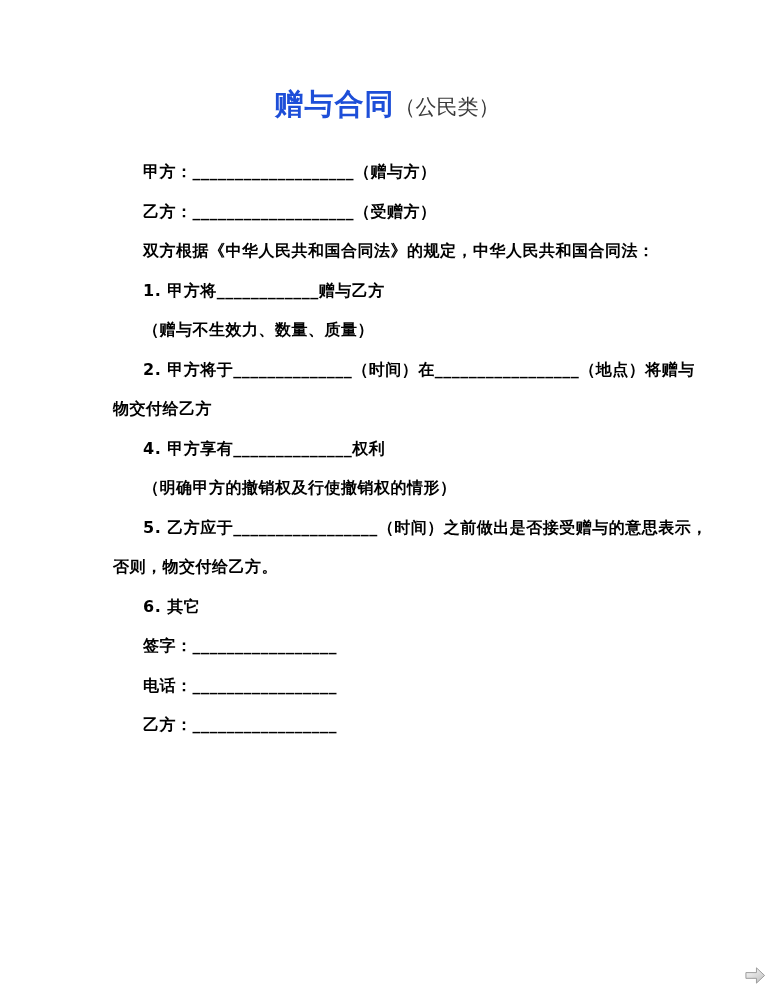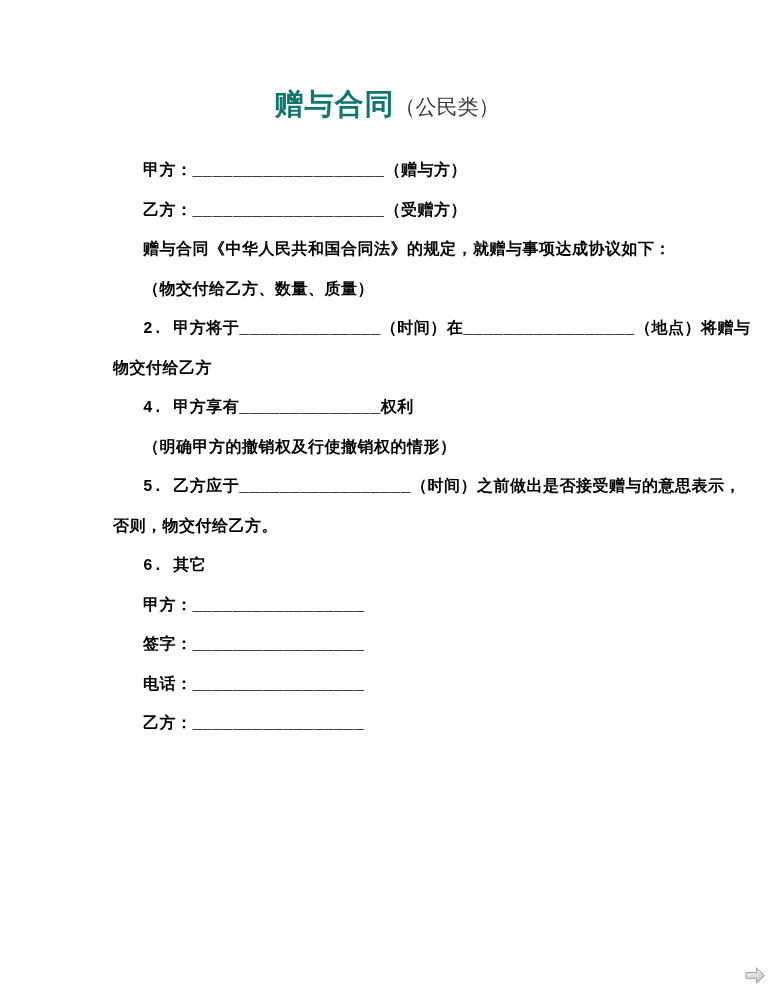--- a/index.html
+++ b/index.html
@@ -34,7 +34,7 @@
     font-size: 29px;
     font-weight: 700;
     letter-spacing: 1px;
-    color: #0f766e;
+    color: #1d4ed8;
   }
   .doc-title .title-sub {
     font-size: 21px;

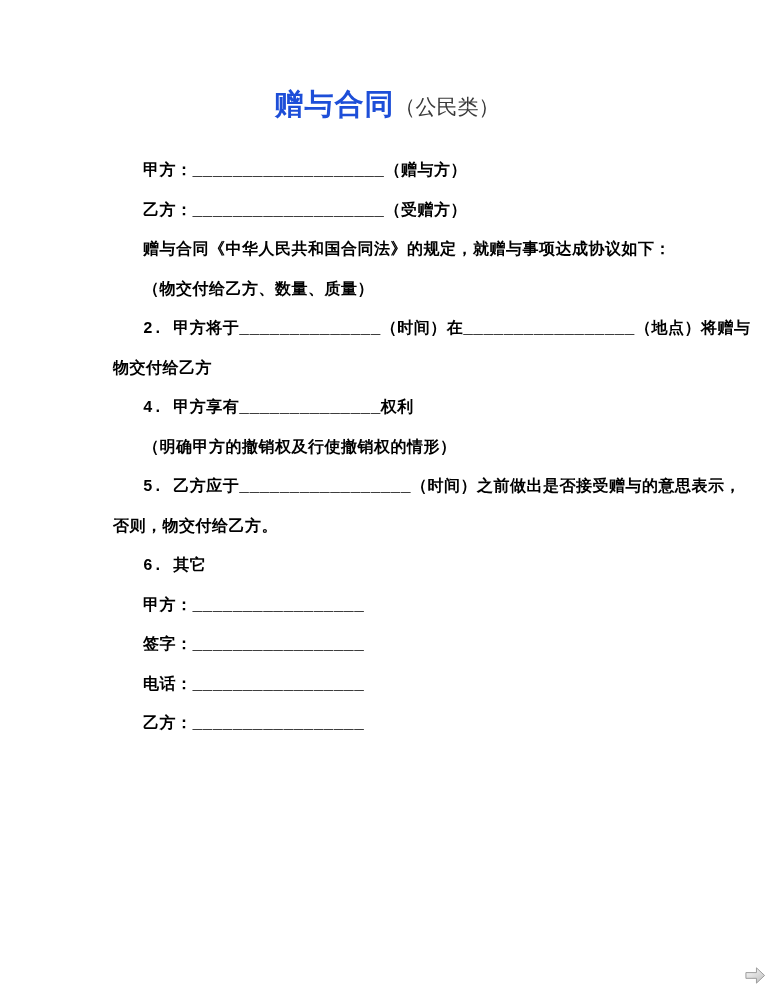--- a/index.html
+++ b/index.html
@@ -51,7 +51,6 @@
     line-height: 39.5px;
     white-space: nowrap;
     letter-spacing: 0.5px;
-    font-family: Liberation Mono, monospace;
   }
   p.line.flush {
     padding-left: 0;

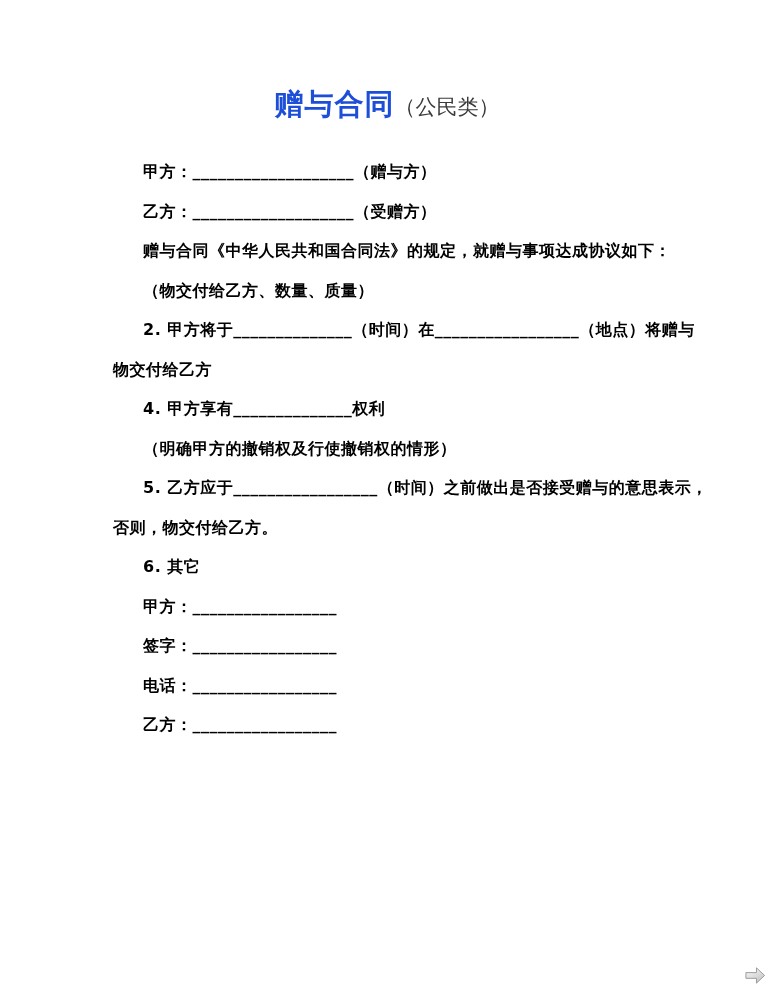--- a/index.html
+++ b/index.html
@@ -74,7 +74,7 @@
 
   <p class="line">甲方：___________________（赠与方）</p>
   <p class="line">乙方：___________________（受赠方）</p>
-  <p class="line">赠与合同《中华人民共和国合同法》的规定，就赠与事项达成协议如下：</p>
+  <p class="line">双方根据《中华人民共和国合同法》的规定，中华人民共和国合同法：</p>
   <p class="line">（物交付给乙方、数量、质量）</p>
   <p class="line">2. 甲方将于______________（时间）在_________________（地点）将赠与</p>
   <p class="line flush">物交付给乙方</p>

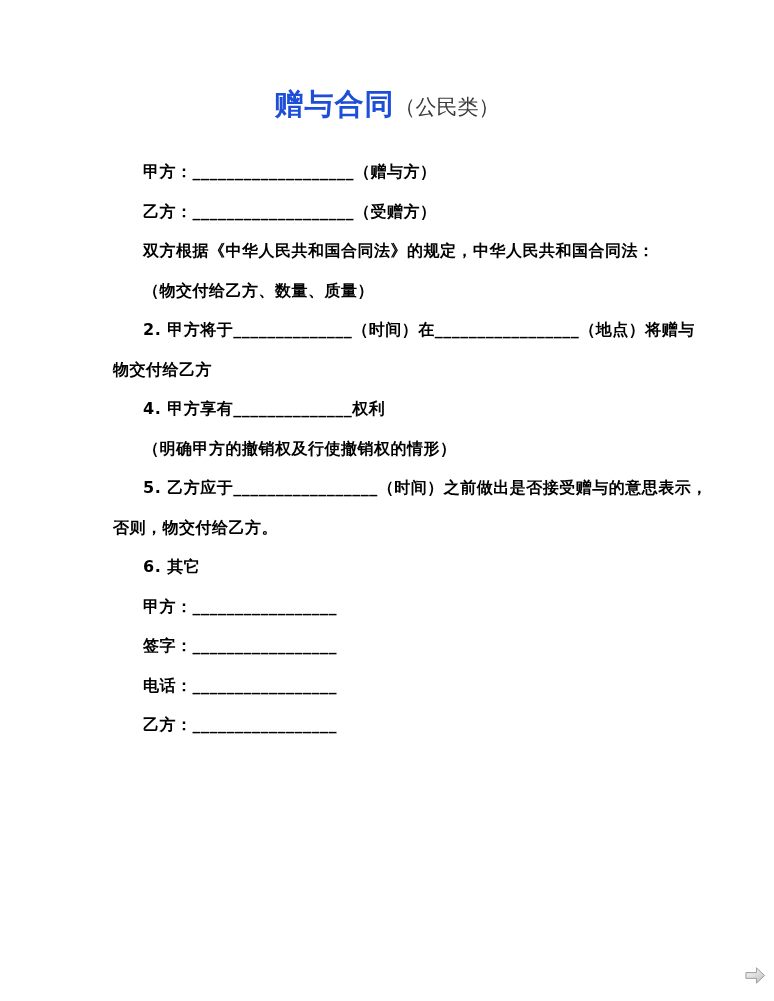--- a/index.html
+++ b/index.html
@@ -75,6 +75,7 @@
   <p class="line">甲方：___________________（赠与方）</p>
   <p class="line">乙方：___________________（受赠方）</p>
   <p class="line">双方根据《中华人民共和国合同法》的规定，中华人民共和国合同法：</p>
+  <p class="line">1. 甲方将____________赠与乙方</p>
   <p class="line">（物交付给乙方、数量、质量）</p>
   <p class="line">2. 甲方将于______________（时间）在_________________（地点）将赠与</p>
   <p class="line flush">物交付给乙方</p>

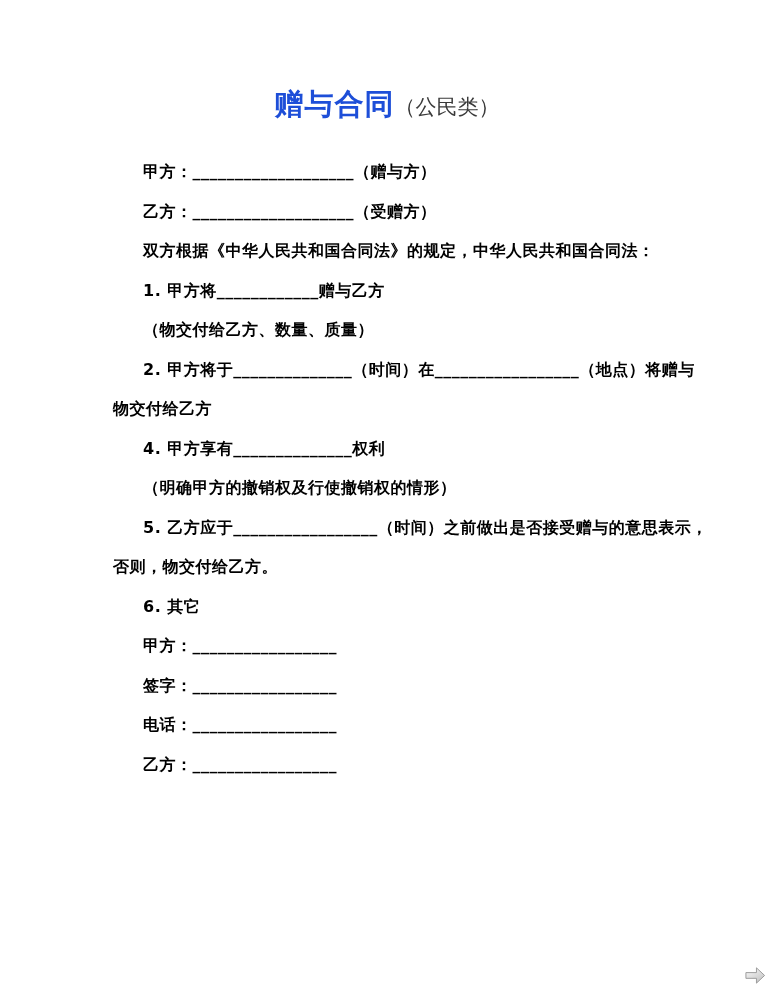--- a/index.html
+++ b/index.html
@@ -76,7 +76,7 @@
   <p class="line">乙方：___________________（受赠方）</p>
   <p class="line">双方根据《中华人民共和国合同法》的规定，中华人民共和国合同法：</p>
   <p class="line">1. 甲方将____________赠与乙方</p>
-  <p class="line">（物交付给乙方、数量、质量）</p>
+  <p class="line">（赠与不生效力、数量、质量）</p>
   <p class="line">2. 甲方将于______________（时间）在_________________（地点）将赠与</p>
   <p class="line flush">物交付给乙方</p>
   <p class="line">4. 甲方享有______________权利</p>

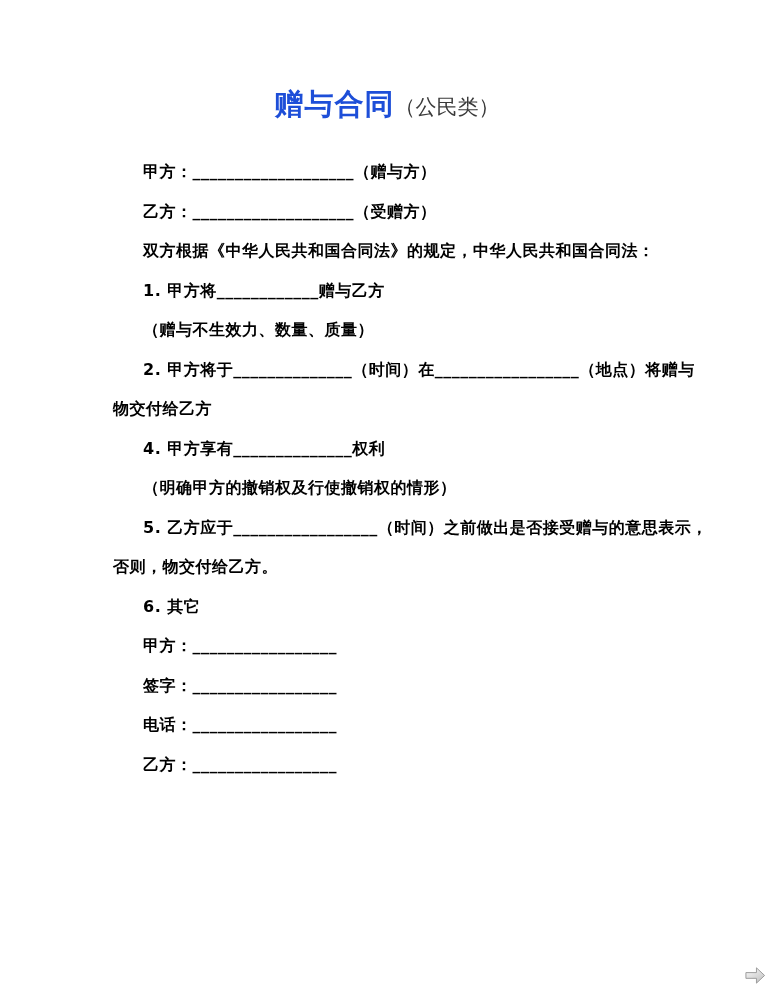--- a/index.html
+++ b/index.html
@@ -84,7 +84,6 @@
   <p class="line">5. 乙方应于_________________（时间）之前做出是否接受赠与的意思表示，</p>
   <p class="line flush">否则，物交付给乙方。</p>
   <p class="line">6. 其它</p>
-  <p class="line">甲方：_________________</p>
   <p class="line">签字：_________________</p>
   <p class="line">电话：_________________</p>
   <p class="line">乙方：_________________</p>

